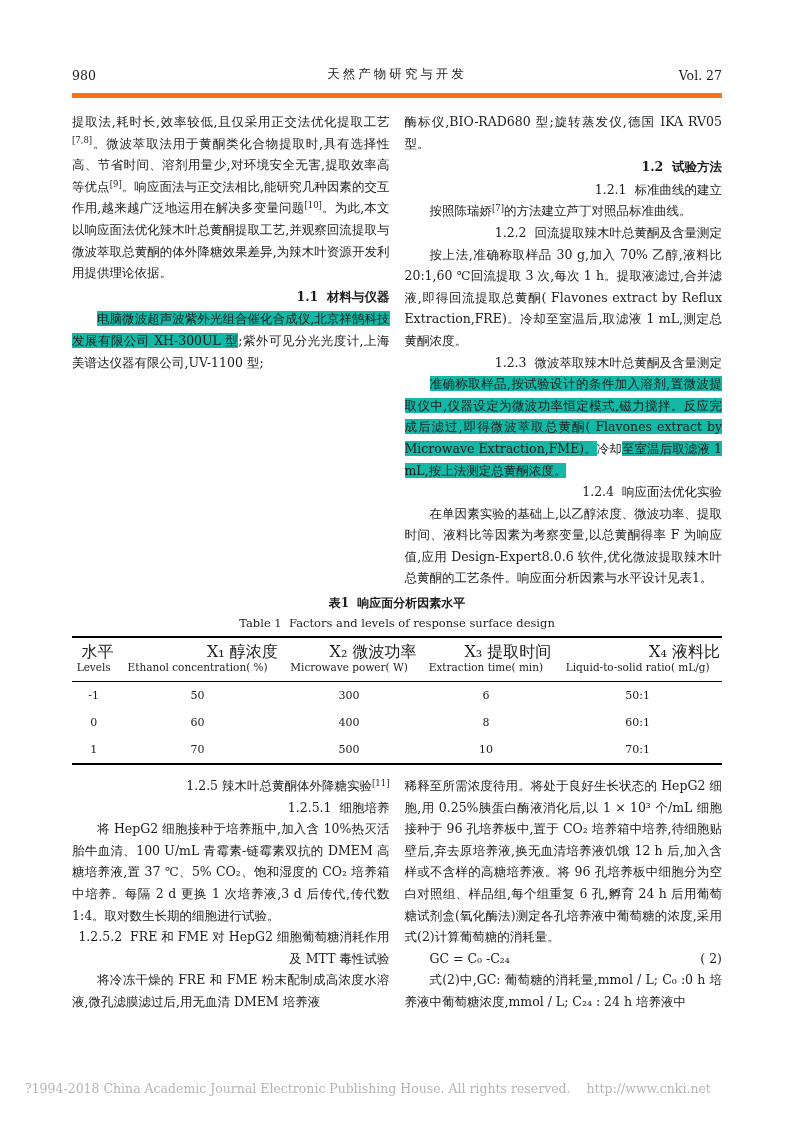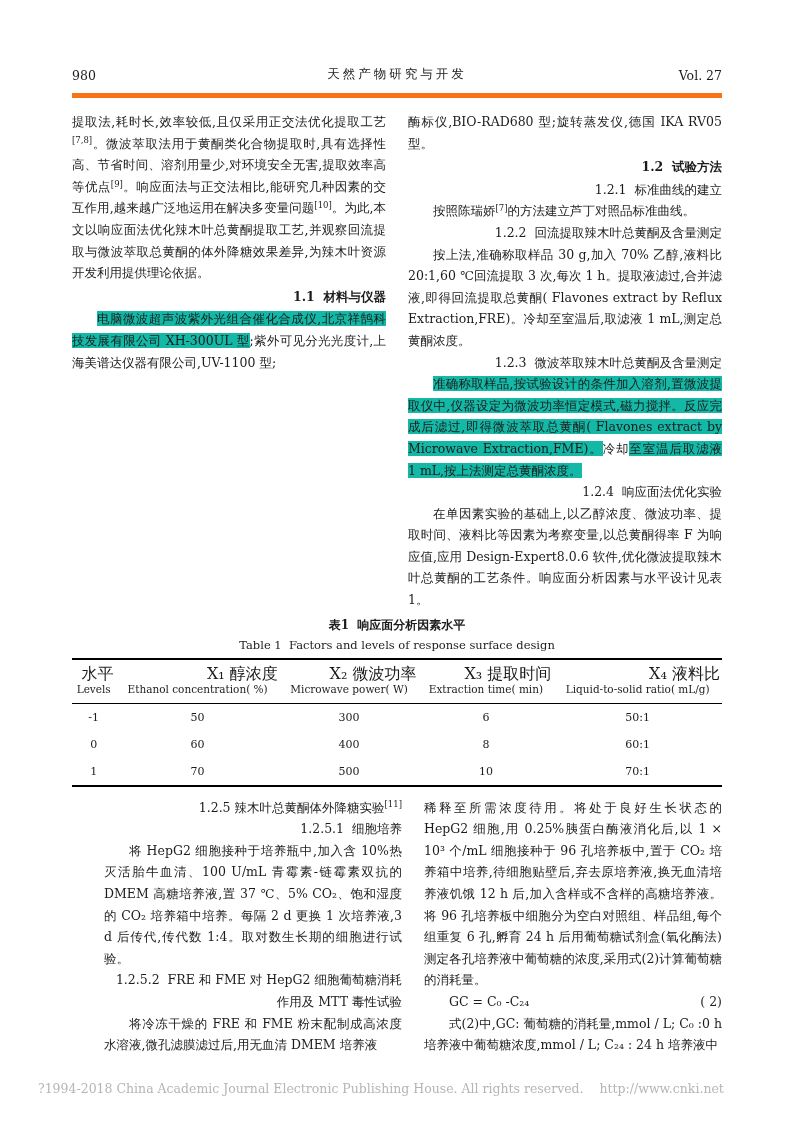--- a/index.html
+++ b/index.html
@@ -19,7 +19,7 @@
   .page-header .center{text-align:center;letter-spacing:3px;}
   .page-header .right{text-align:right;}
   
-  .columns{display:flex;gap:22px;}
+  .columns{display:flex;gap:15px;}
   .columns.top{margin-top:13px;}
   .columns.bottom{margin-top:10px;margin-left:32px;}
   .col{flex:1;min-width:0;font-size:12.5px;line-height:21.6px;text-align:justify;}

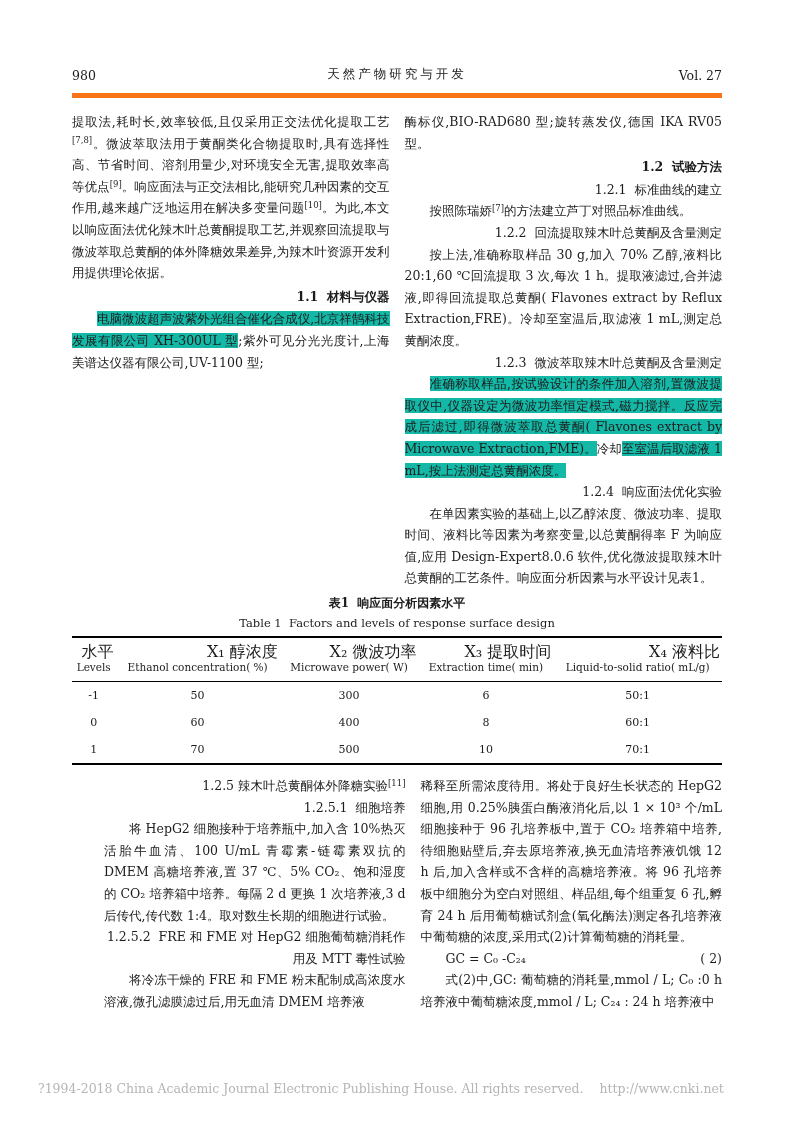--- a/index.html
+++ b/index.html
@@ -21,7 +21,7 @@
   
   .columns{display:flex;gap:15px;}
   .columns.top{margin-top:13px;}
-  .columns.bottom{margin-top:10px;margin-left:32px;}
+  .columns.bottom{margin-top:10px;}
   .col{flex:1;min-width:0;font-size:12.5px;line-height:21.6px;text-align:justify;}
   .col .p{margin:0;}
   .col .indent{text-indent:2em;}

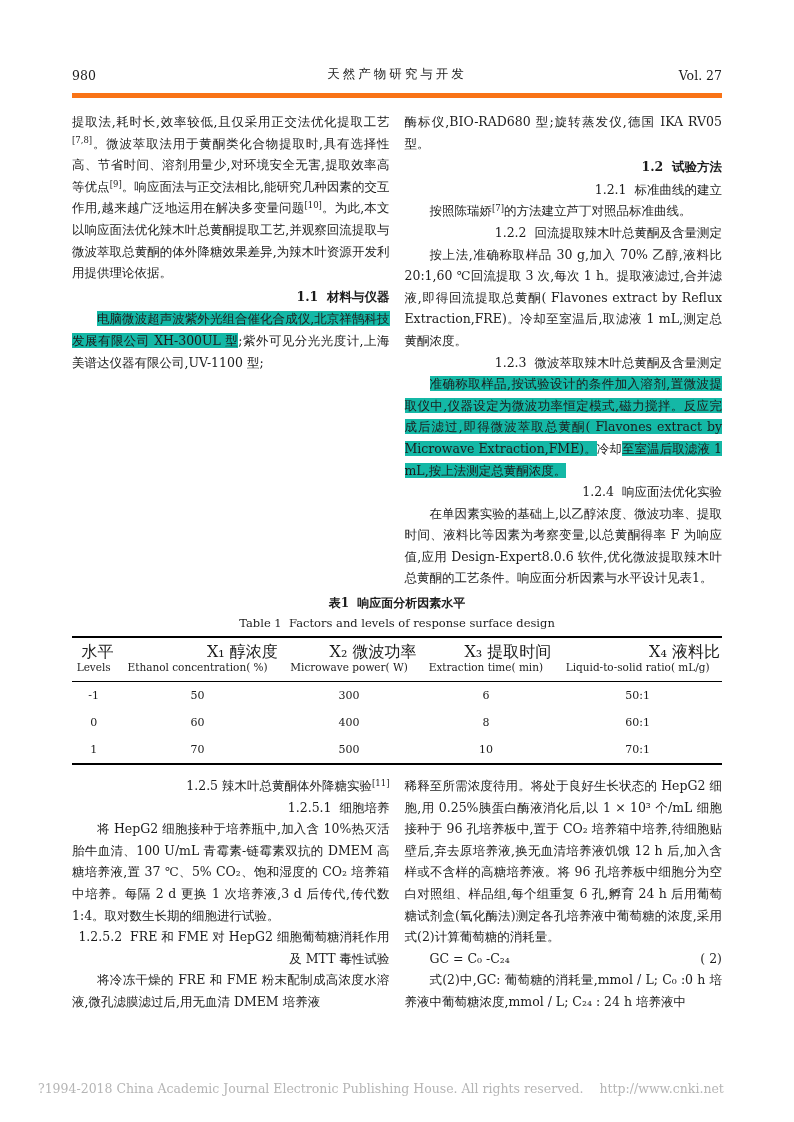--- a/index.html
+++ b/index.html
@@ -48,7 +48,7 @@
   table.factors td{font-size:11px;padding:7px 2px;}
   
   .page-footer{
-    position:absolute;left:30px;bottom:26px;
+    position:absolute;left:17px;bottom:26px;
     color:#b5b5b5;font-size:12.5px;white-space:pre;
   }
 </style>

